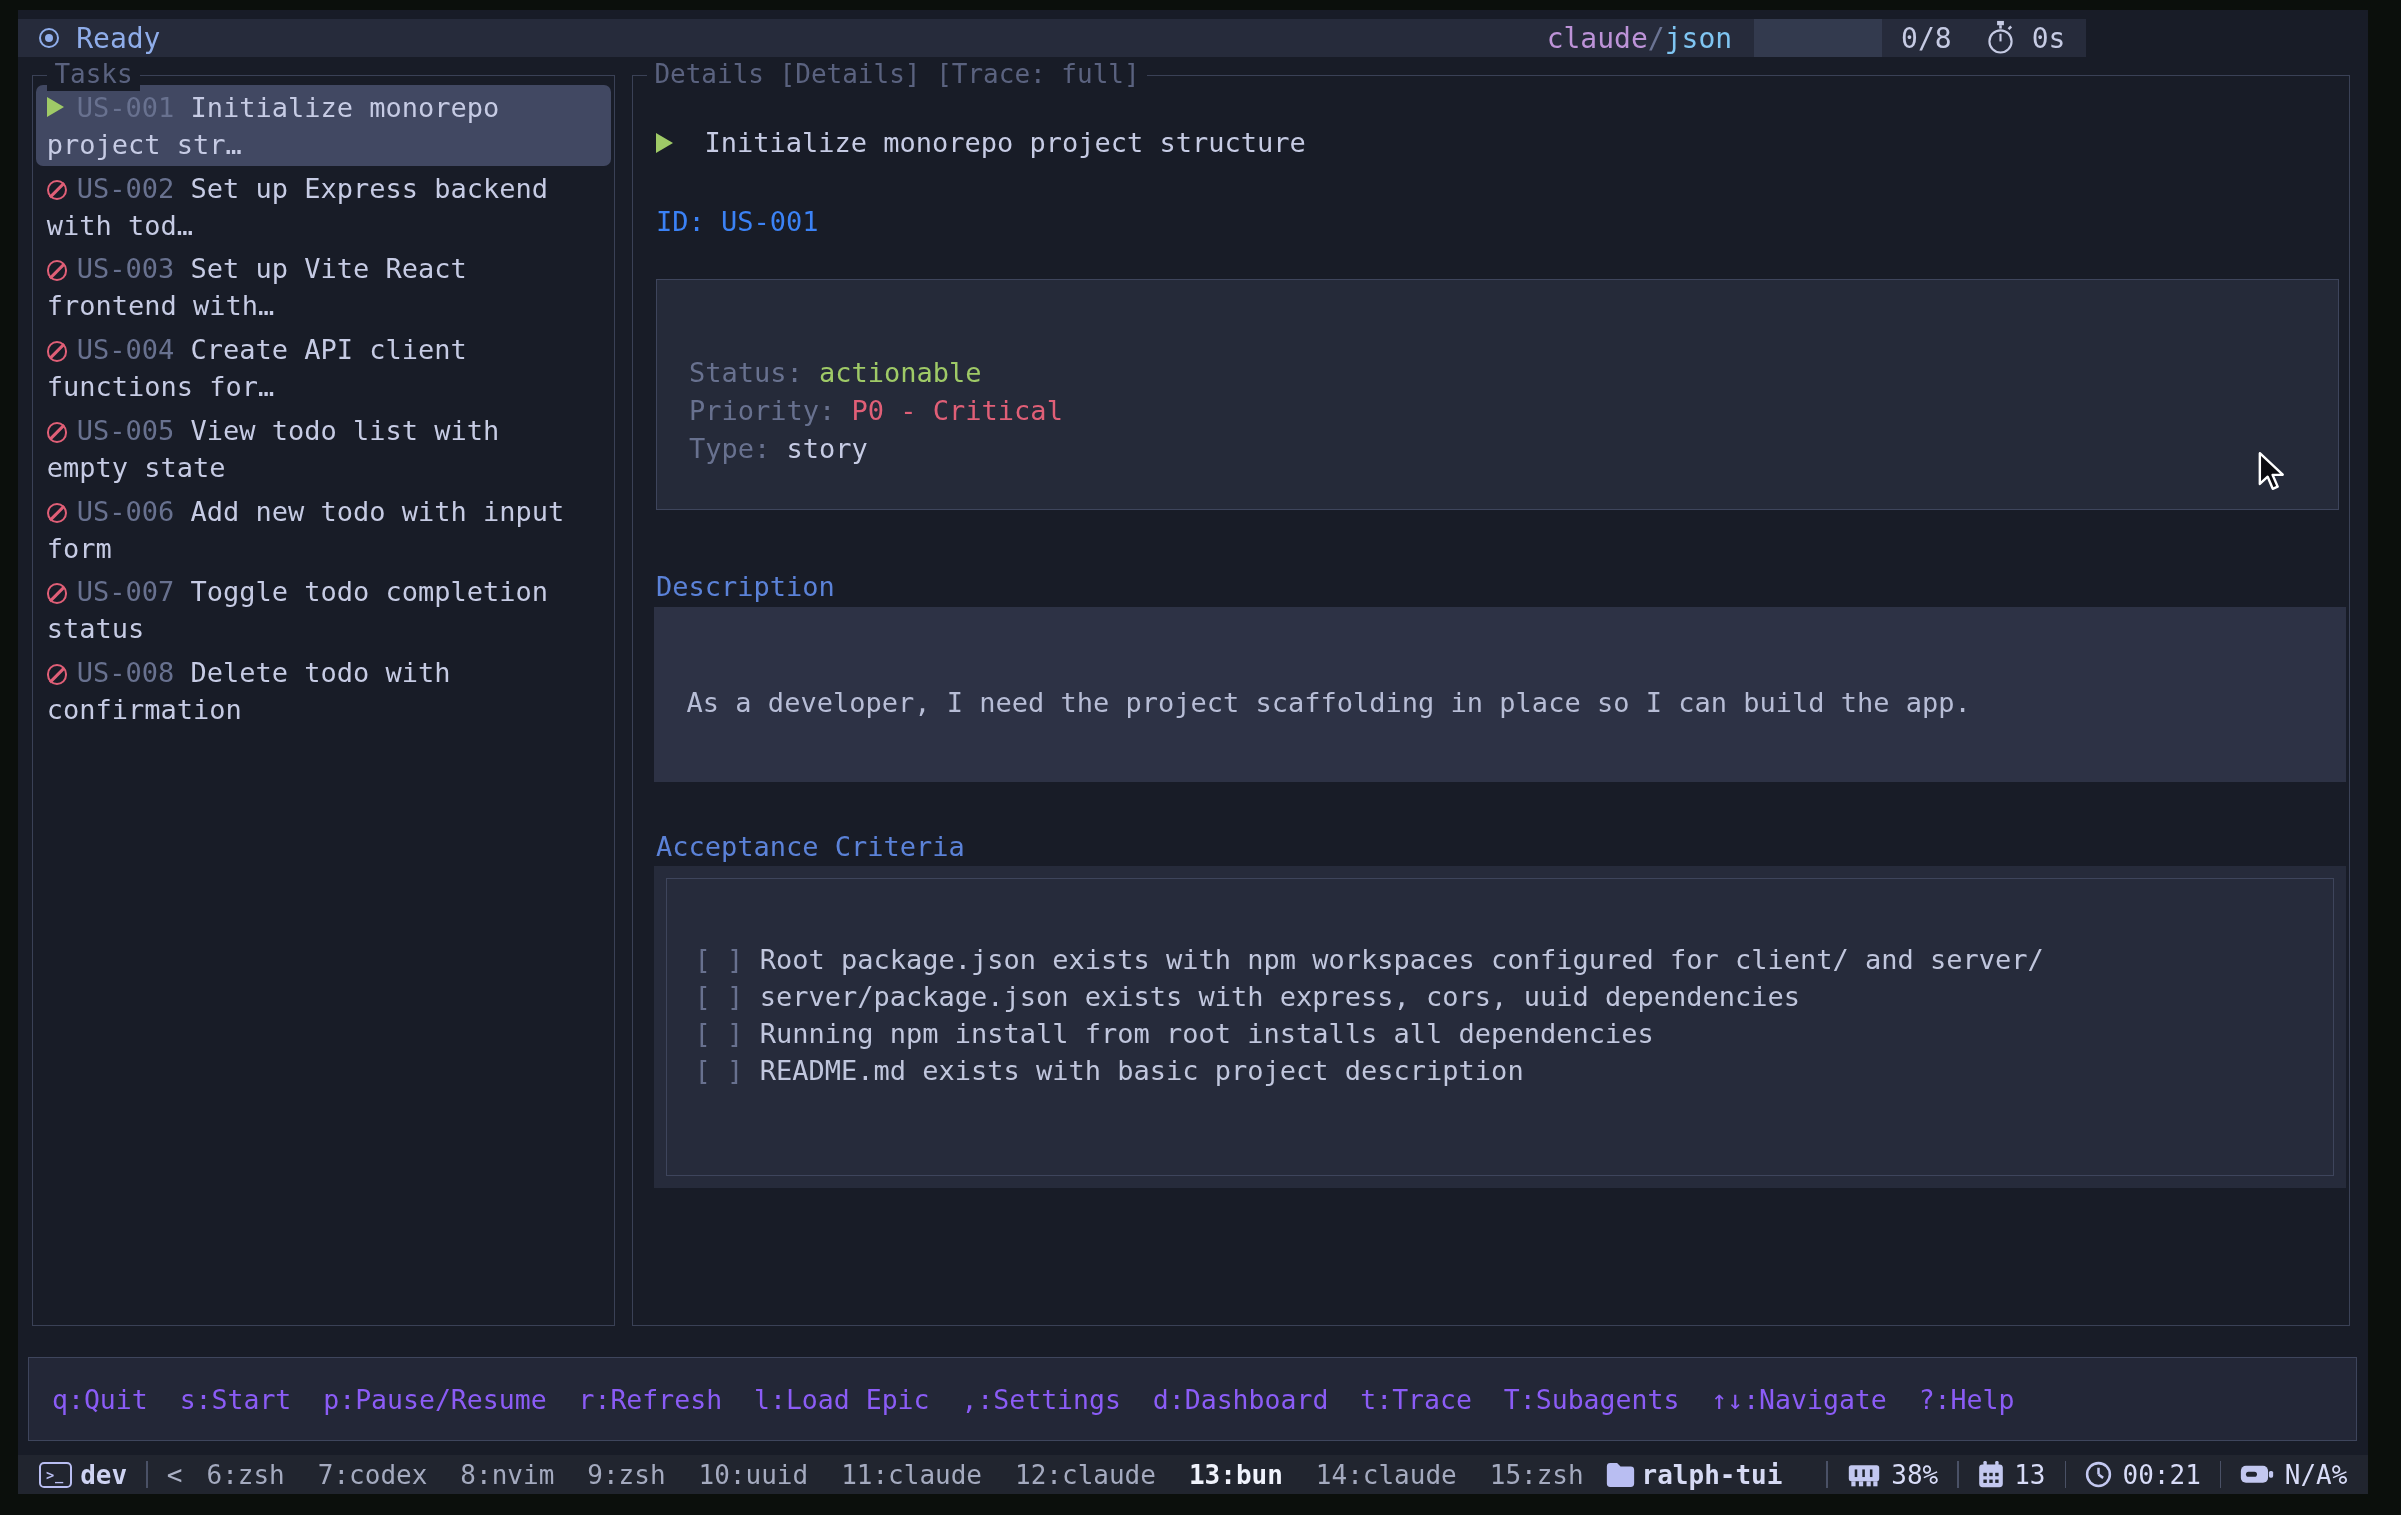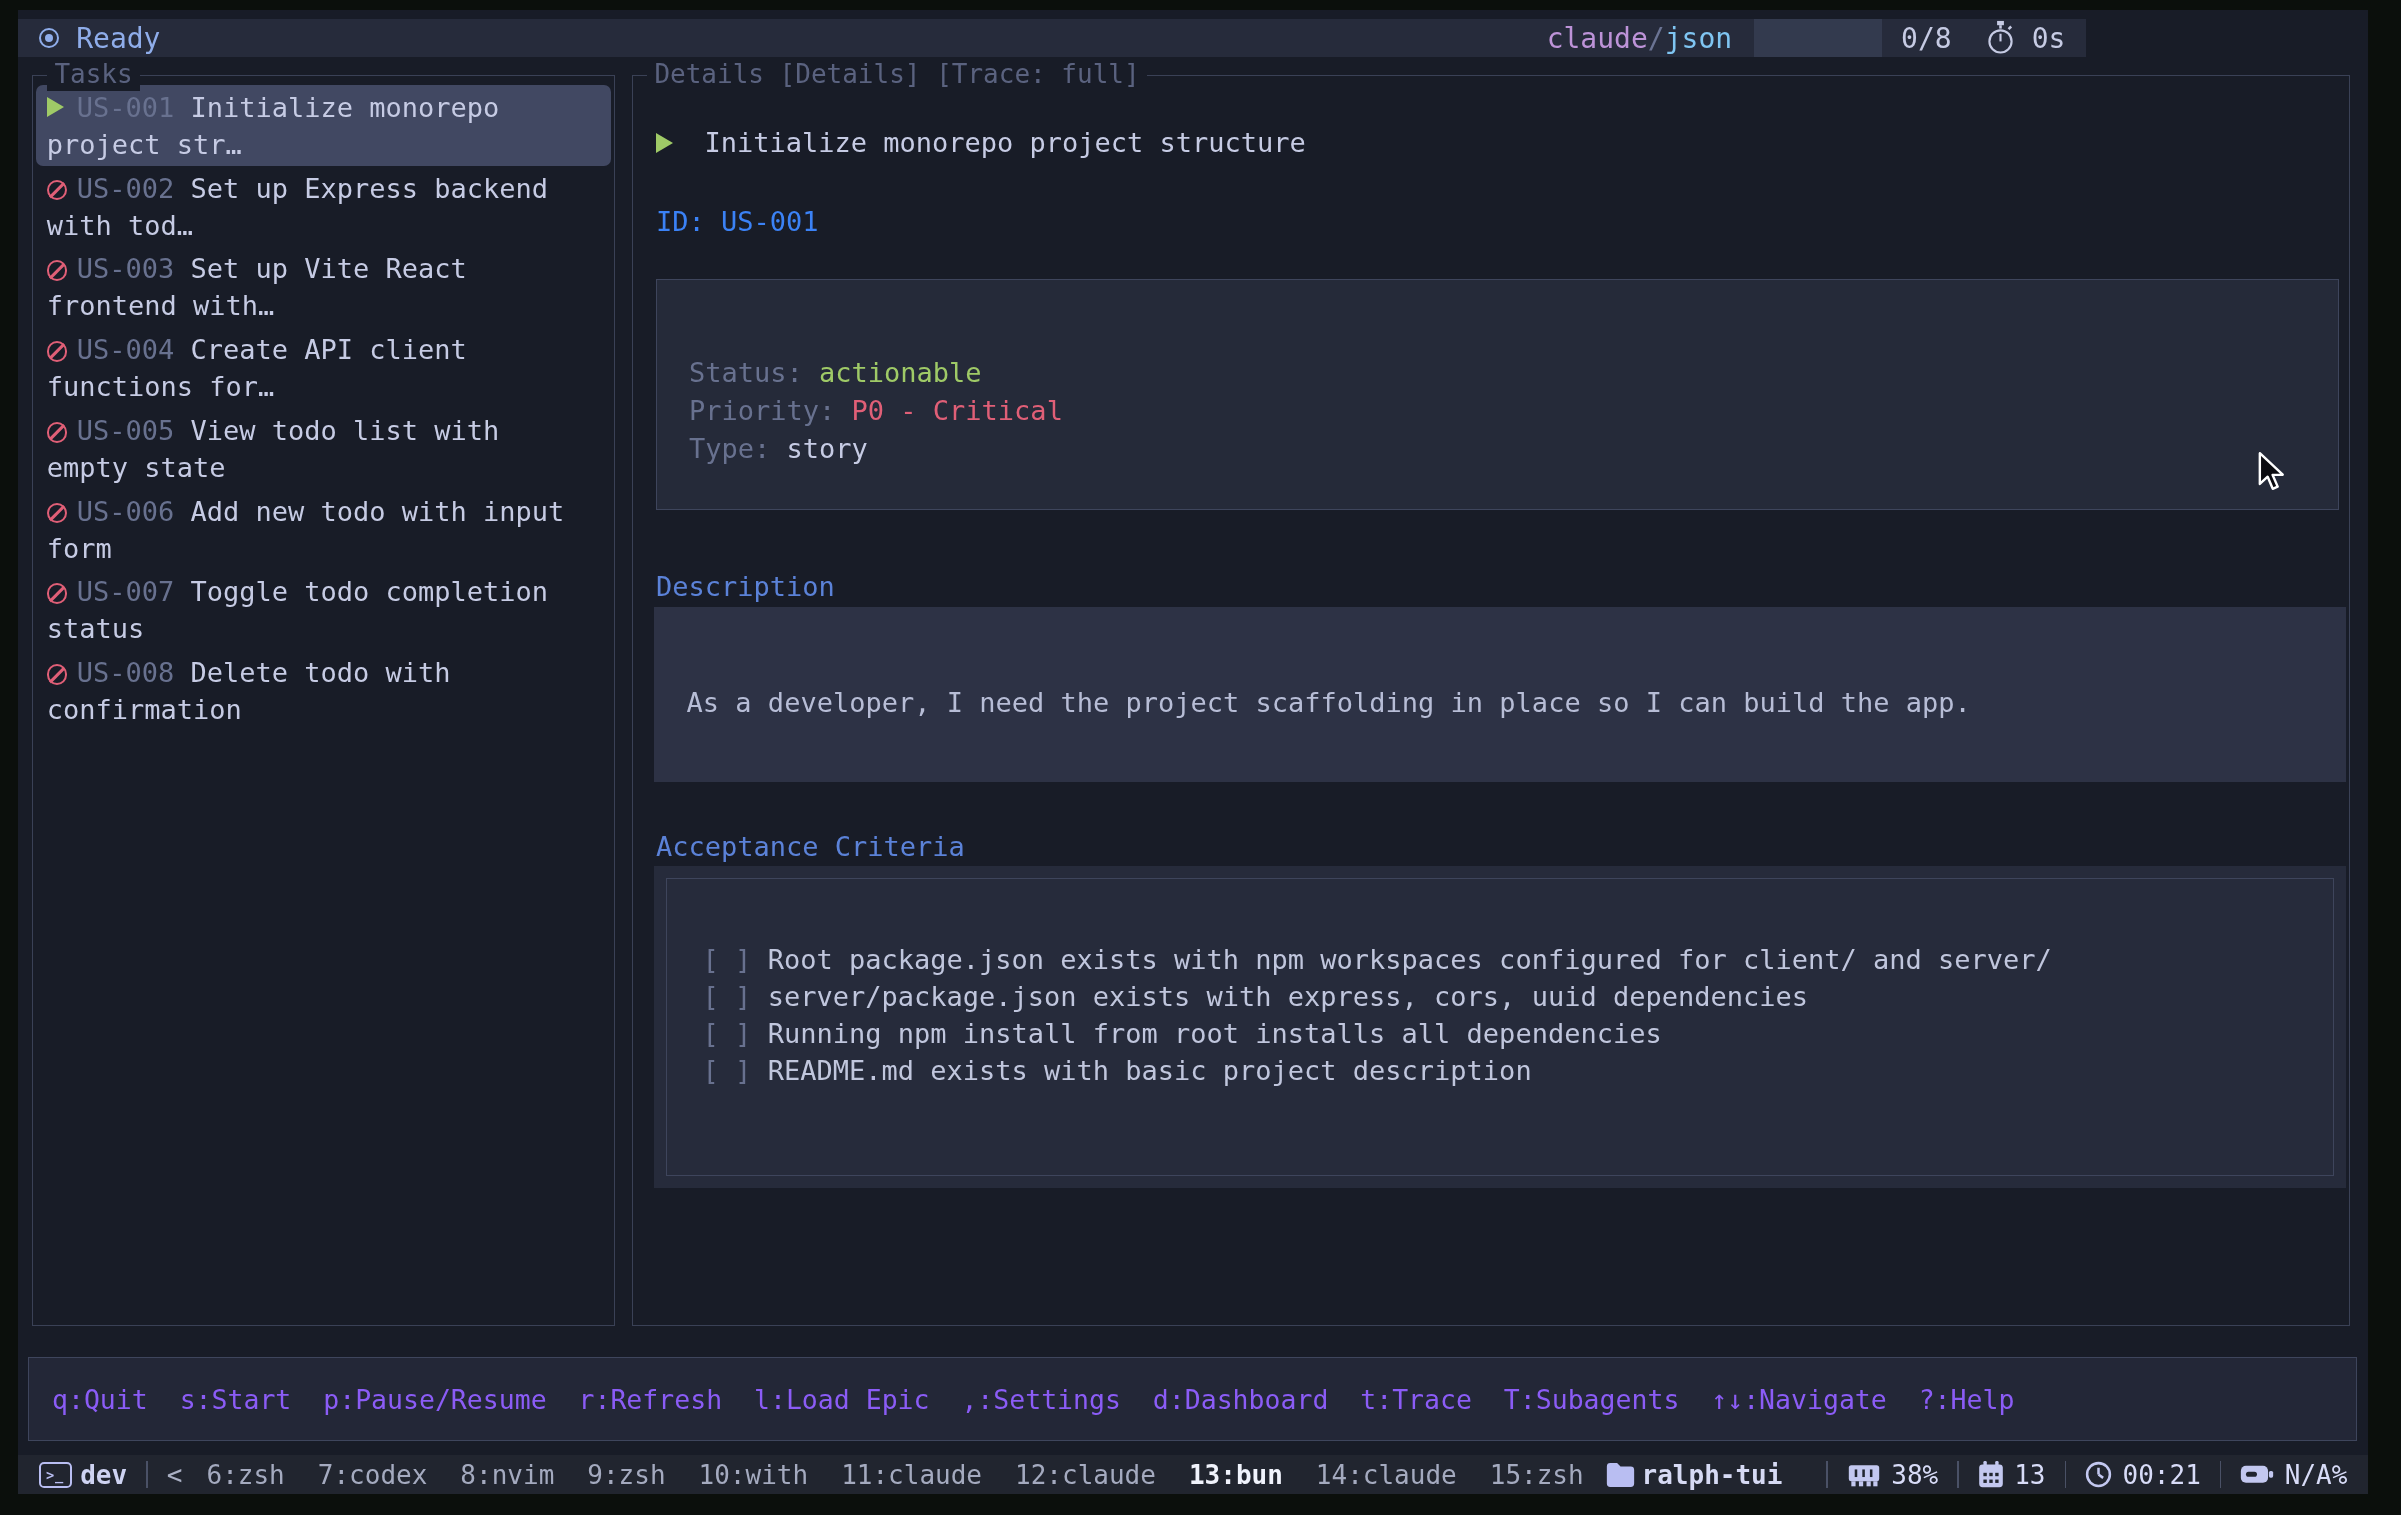--- a/index.html
+++ b/index.html
@@ -58,7 +58,7 @@
   .ac-head { top:755px; }
   .ac-wrap { position:absolute; left:20.6px; right:3.4px; top:790px; height:322px;
     background:#262b3b; padding:12px; }
-  .ac-box { width:100%; height:100%; border:0.9px solid #3e455c; padding:62px 0 0 36px; }
+  .ac-box { width:100%; height:100%; border:0.9px solid #3e455c; padding:62px 0 0 28px; }
   .crit { line-height:37px; white-space:pre; }
   .cb { color:#68718f; }
   .crit-text { color:#c0c6dd; }

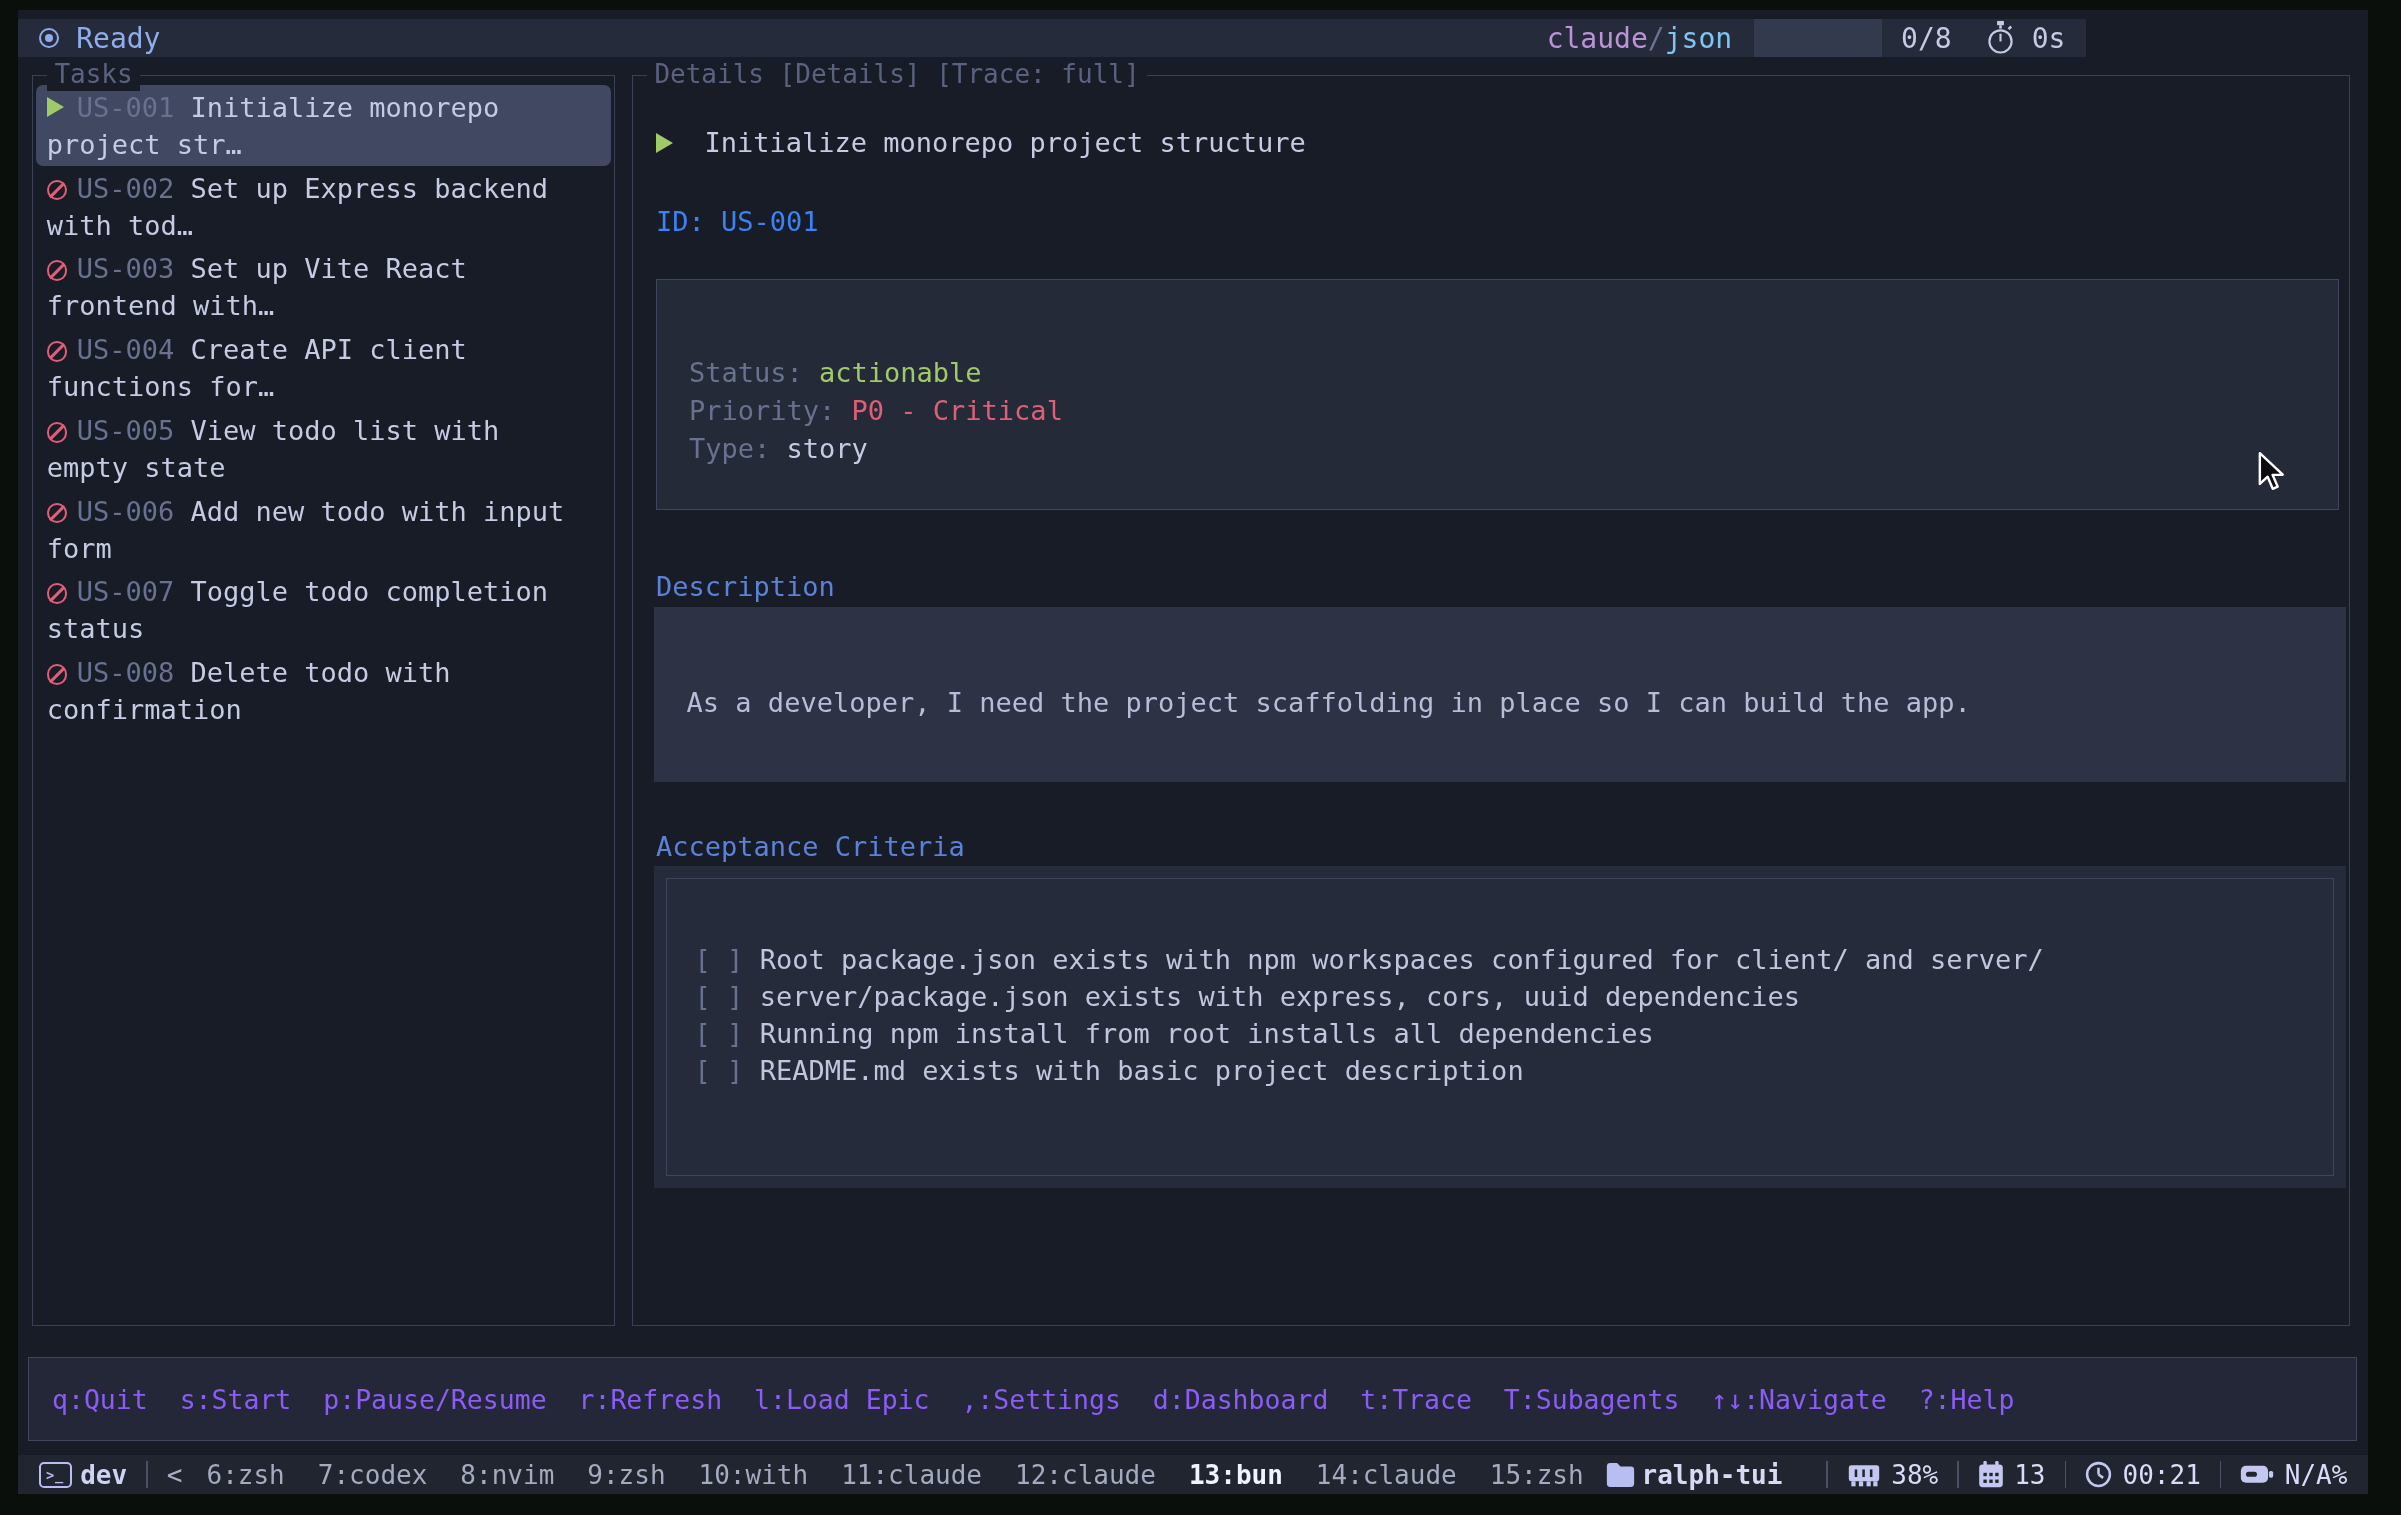--- a/index.html
+++ b/index.html
@@ -175,7 +175,7 @@
         <span class="win">7:codex</span>
         <span class="win">8:nvim</span>
         <span class="win">9:zsh</span>
-        <span class="win">10:with</span>
+        <span class="win">10:uuid</span>
         <span class="win">11:claude</span>
         <span class="win">12:claude</span>
         <span class="win active">13:bun</span>

